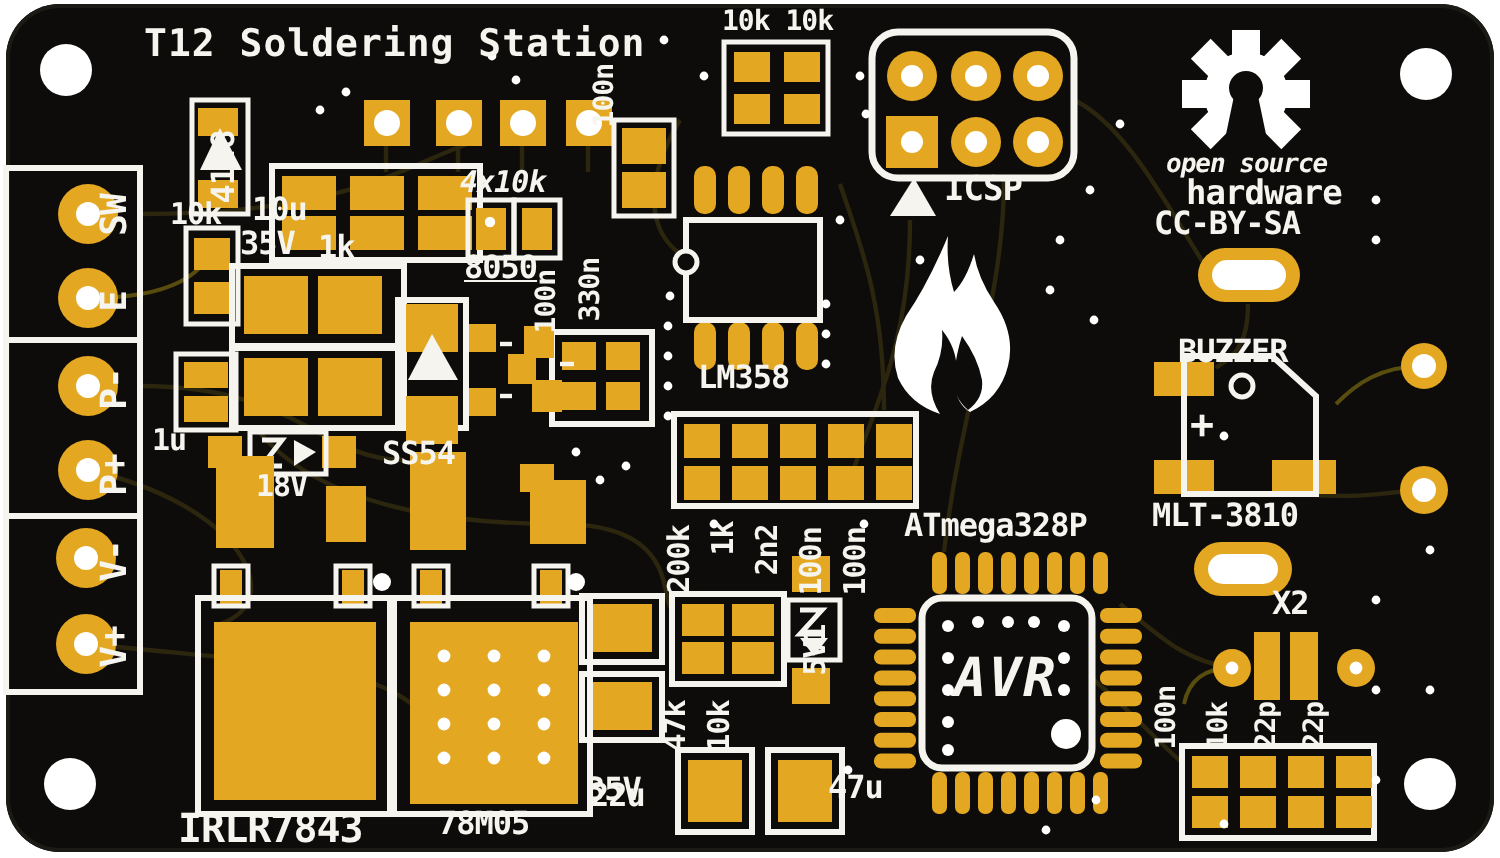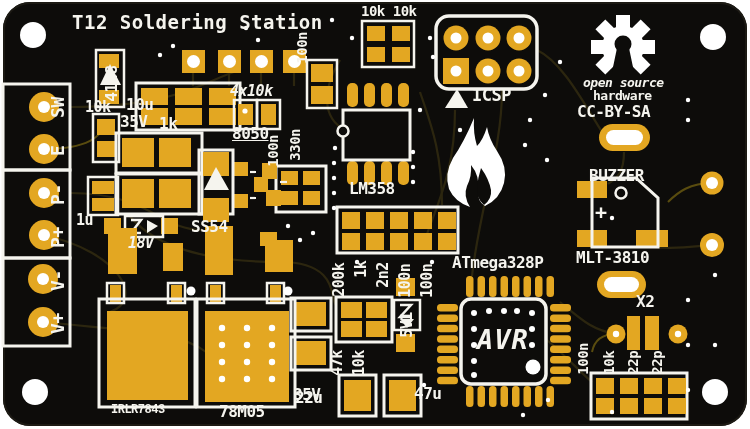--- a/index.html
+++ b/index.html
@@ -514,7 +514,7 @@
   <div class="lbl" style="left:361px;top:4px;font-size:14px;">10k 10k</div>
   <div class="lbl" style="left:472px;top:87px;font-size:17px;">ICSP</div>
   <div class="lbl" style="left:583px;top:76px;font-size:13px;font-weight:bold;font-style:italic;">open source</div>
-  <div class="lbl" style="left:593px;top:89px;font-size:13px;font-weight:bold;">hardware</div>
+  <div class="lbl" style="left:593px;top:89px;font-size:17px;font-weight:bold;">hardware</div>
   <div class="lbl" style="left:577px;top:104px;font-size:16px;">CC-BY-SA</div>
   <div class="lbl" style="left:589px;top:168px;font-size:16px;">BUZZER</div>
   <div class="lbl" style="left:595px;top:202px;font-size:20px;">+</div>

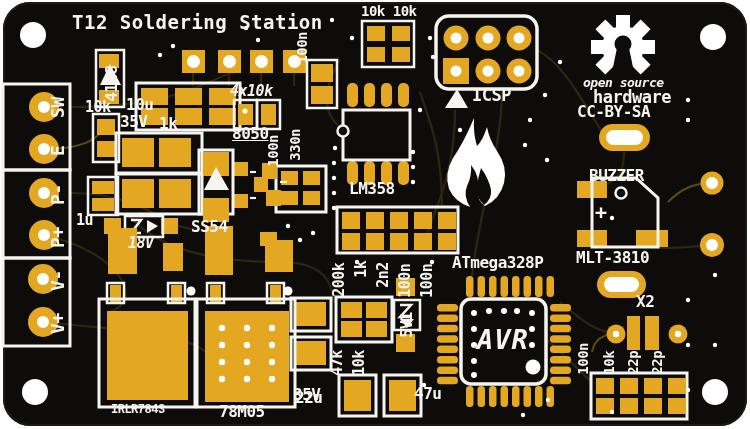--- a/index.html
+++ b/index.html
@@ -524,7 +524,7 @@
   <div class="lbl vlbl" style="left:281px;top:152px;font-size:14px;">100n</div>
   <div class="lbl vlbl" style="left:303px;top:146px;font-size:14px;">330n</div>
   <div class="lbl" style="left:191px;top:219px;font-size:16px;">SS54</div>
-  <div class="lbl" style="left:128px;top:236px;font-style:italic;">18V</div>
+  <div class="lbl" style="left:128px;top:236px;">18V</div>
   <div class="lbl" style="left:76px;top:213px;">1u</div>
   <div class="lbl vlbl" style="left:348px;top:281px;">200k</div>
   <div class="lbl vlbl" style="left:370px;top:262px;">1k</div>

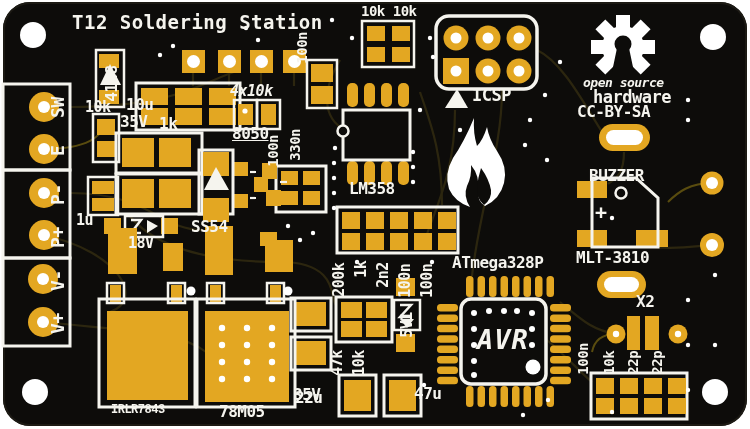--- a/index.html
+++ b/index.html
@@ -539,7 +539,7 @@
   <div class="lbl" style="left:295px;top:390px;font-size:16px;">22u</div>
   <div class="lbl" style="left:293px;top:387px;font-size:16px;">35V</div>
   <div class="lbl" style="left:414px;top:386px;font-size:16px;">47u</div>
-  <div class="lbl" style="left:111px;top:404px;font-size:12px;font-family:Liberation Mono, monospace;">IRLR7843</div>
+  <div class="lbl" style="left:89px;top:404px;font-size:20px;">IRLR7843</div>
   <div class="lbl" style="left:219px;top:404px;font-size:16px;">78M05</div>
   <div class="lbl vlbl" style="left:591px;top:360px;font-size:14px;">100n</div>
   <div class="lbl vlbl" style="left:617px;top:360px;font-size:14px;">10k</div>

